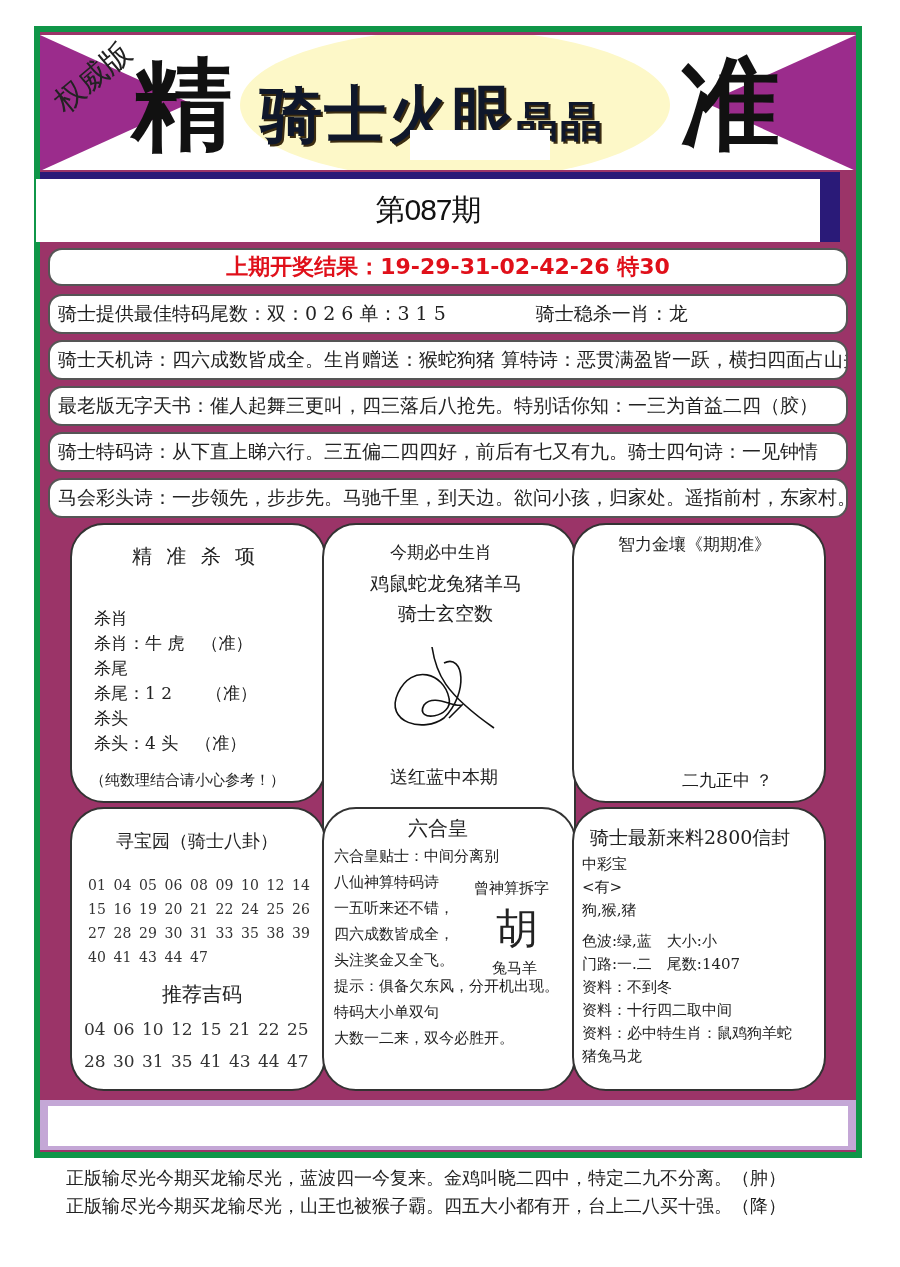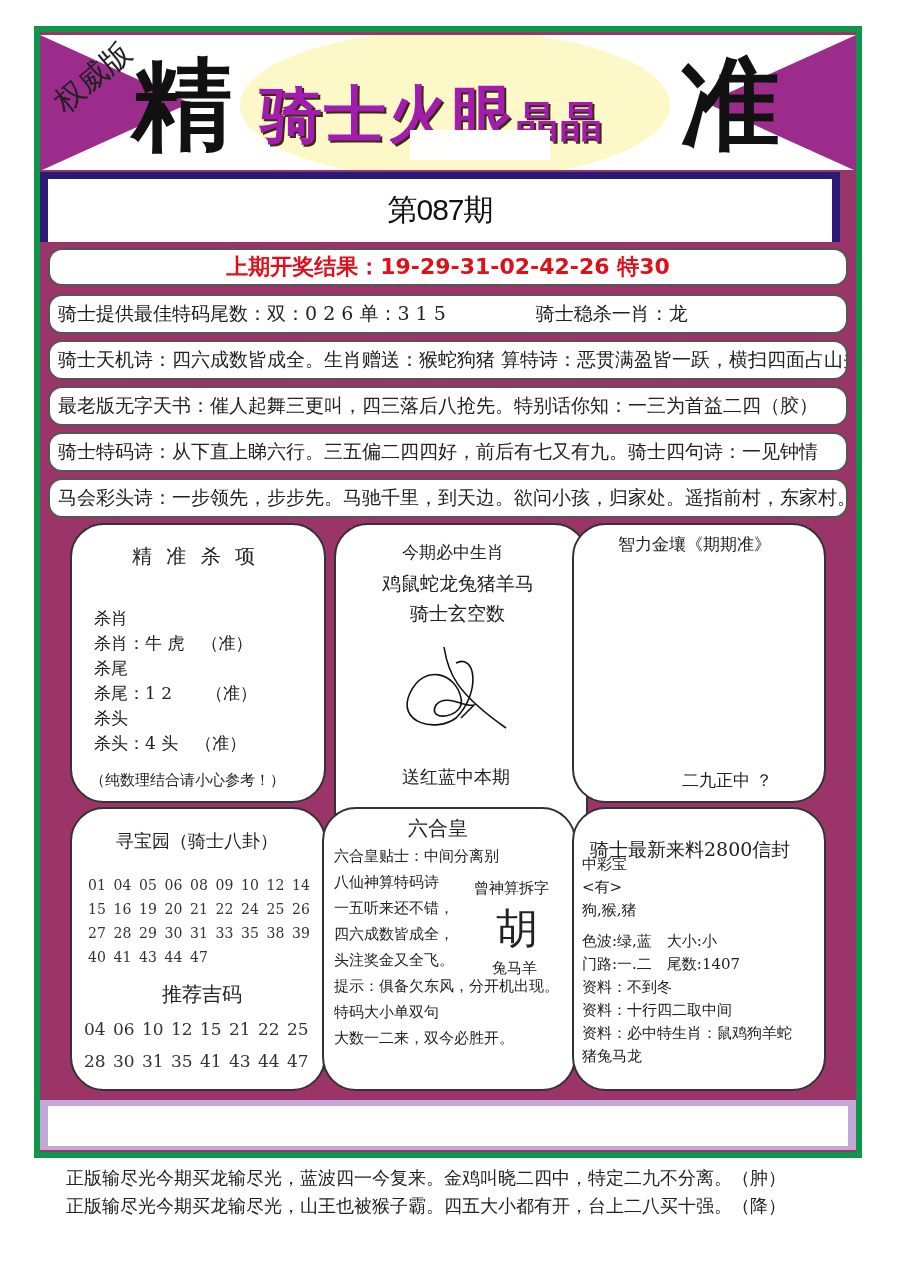--- a/index.html
+++ b/index.html
@@ -13,7 +13,7 @@
   .big-jing{position:absolute;left:92px;top:10px;font-size:100px;font-weight:bold;line-height:120px;color:#111;font-family:"DejaVu Sans",sans-serif;}
   .big-zhun{position:absolute;left:640px;top:10px;font-size:100px;font-weight:bold;line-height:120px;color:#111;font-family:"DejaVu Sans",sans-serif;}
   .ellipse{position:absolute;left:200px;top:-5px;width:430px;height:150px;border-radius:50%;background:#fdf8c8;}
-  .center-title{position:absolute;left:220px;top:38px;font-size:62px;font-weight:bold;color:#a21caf;text-shadow:2px 2px 0 #3b2c10;letter-spacing:2px;font-family:"DejaVu Serif",serif;}
+  .center-title{position:absolute;left:220px;top:38px;font-size:62px;font-weight:bold;color:#0f172a;text-shadow:2px 2px 0 #3b2c10;letter-spacing:2px;font-family:"DejaVu Serif",serif;}
   .center-title .small{font-size:42px;}
   .white-blank{position:absolute;left:370px;top:95px;width:140px;height:30px;background:#fff;}
   .issue-bar{position:absolute;left:40px;top:172px;width:800px;height:70px;background:#2a1a78;}

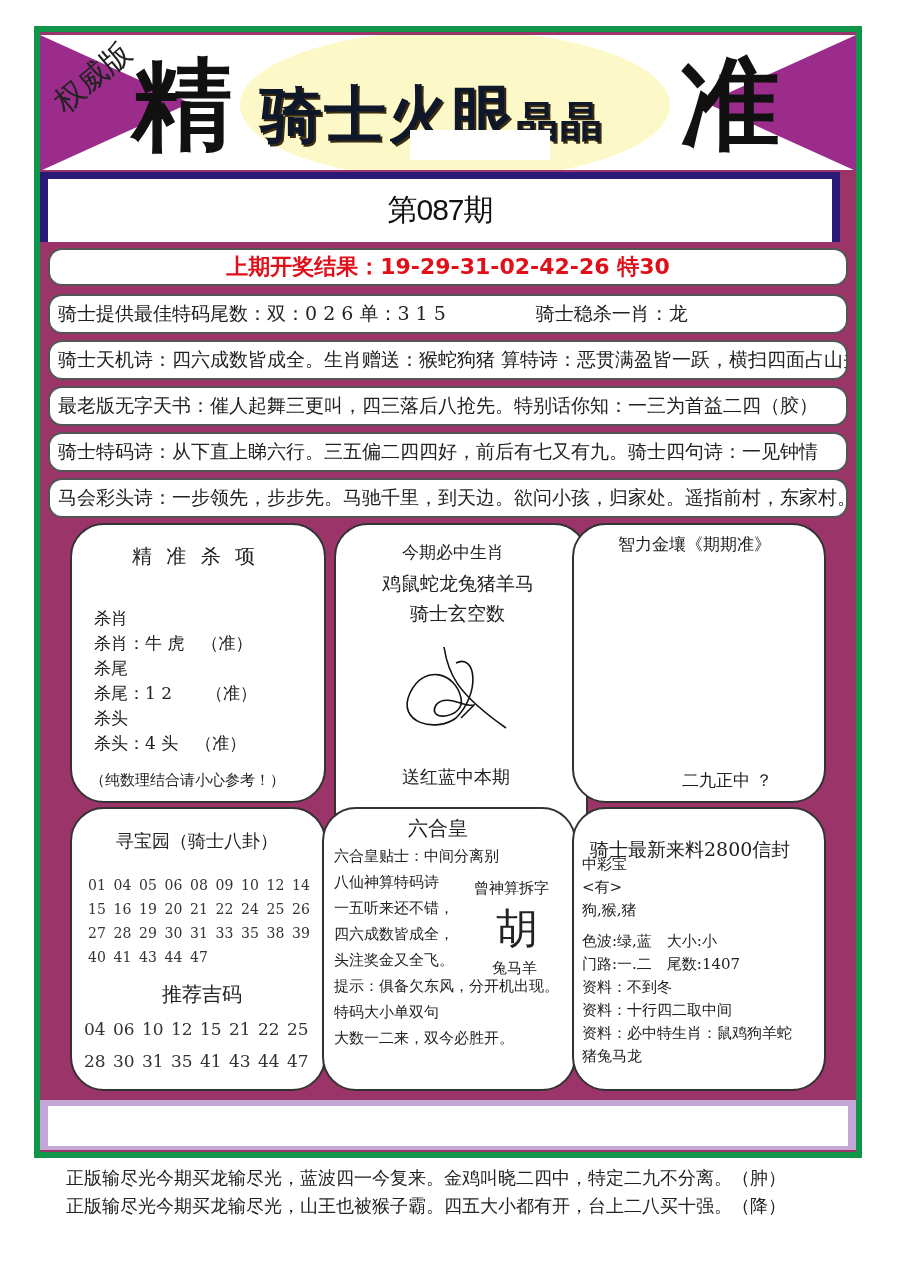--- a/index.html
+++ b/index.html
@@ -17,7 +17,7 @@
   .center-title .small{font-size:42px;}
   .white-blank{position:absolute;left:370px;top:95px;width:140px;height:30px;background:#fff;}
   .issue-bar{position:absolute;left:40px;top:172px;width:800px;height:70px;background:#2a1a78;}
-  .issue-box{position:absolute;left:48px;top:179px;width:784px;height:63px;background:#fff;display:flex;align-items:center;justify-content:center;font-size:30px;color:#111;font-family:"Liberation Sans",sans-serif;letter-spacing:-1px;}
+  .issue-box{position:absolute;left:36px;top:179px;width:784px;height:63px;background:#fff;display:flex;align-items:center;justify-content:center;font-size:30px;color:#111;font-family:"Liberation Sans",sans-serif;letter-spacing:-1px;}
   .row{position:absolute;left:48px;width:800px;background:#fff;border-radius:14px;border:2px solid #555;box-sizing:border-box;display:flex;align-items:center;padding-left:8px;font-size:19px;white-space:nowrap;overflow:hidden;}
   .row.result{justify-content:center;color:#e0101a;font-weight:bold;font-size:22px;font-family:"DejaVu Sans",sans-serif;padding-left:0;}
   .row .gap{display:inline-block;width:90px;}

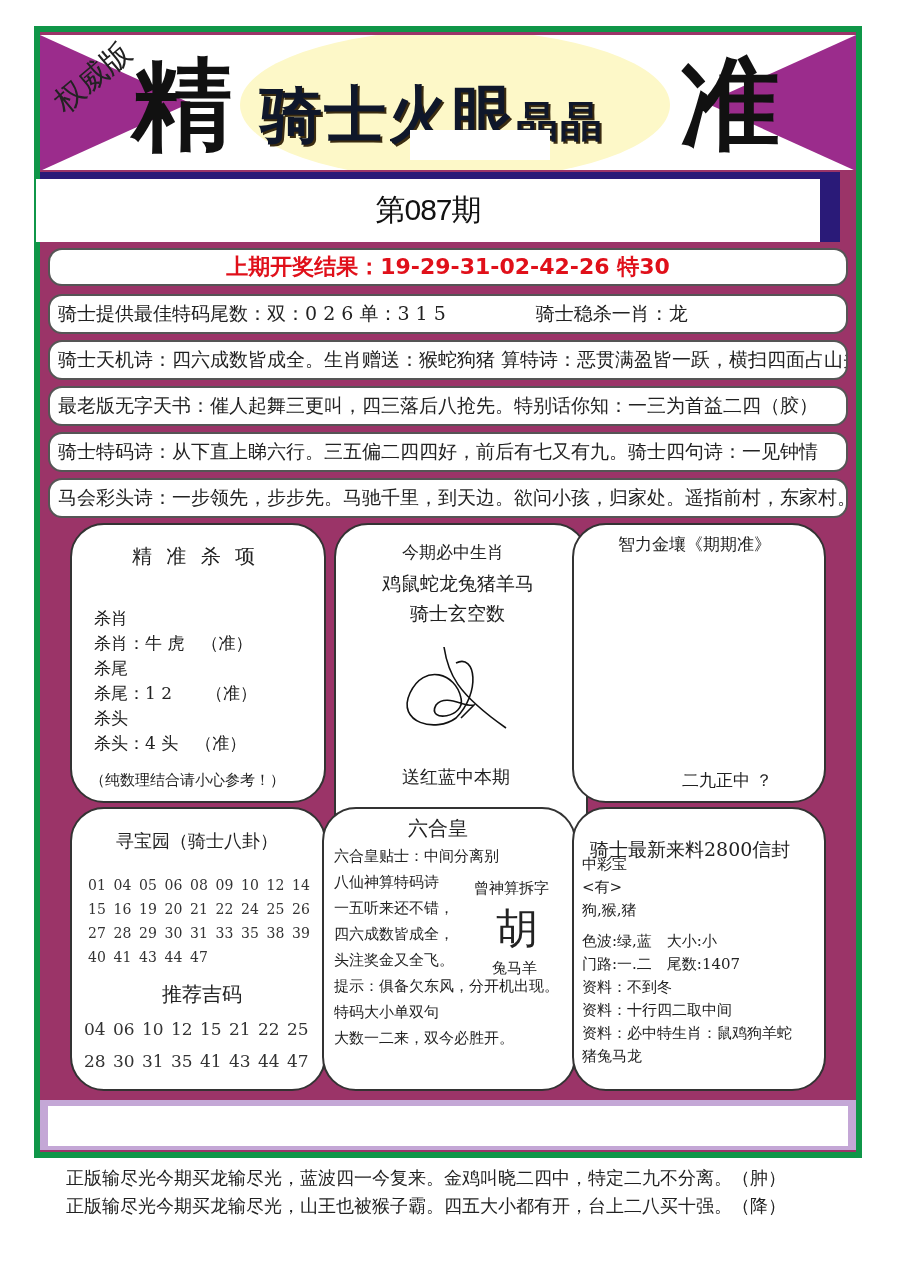--- a/index.html
+++ b/index.html
@@ -73,7 +73,7 @@
   <div class="t" style="left:18px;top:246px;font-size:15px;">（纯数理结合请小心参考！）</div>
 </div>
 
-<div class="card" style="left:334px;top:523px;width:254px;height:356px;">
+<div class="card" style="left:322px;top:523px;width:254px;height:356px;">
   <div class="t" style="left:66px;top:16px;font-size:17px;">今期必中生肖</div>
   <div class="t" style="left:46px;top:46px;font-size:19px;">鸡鼠蛇龙兔猪羊马</div>
   <div class="t" style="left:74px;top:76px;font-size:19px;">骑士玄空数</div>

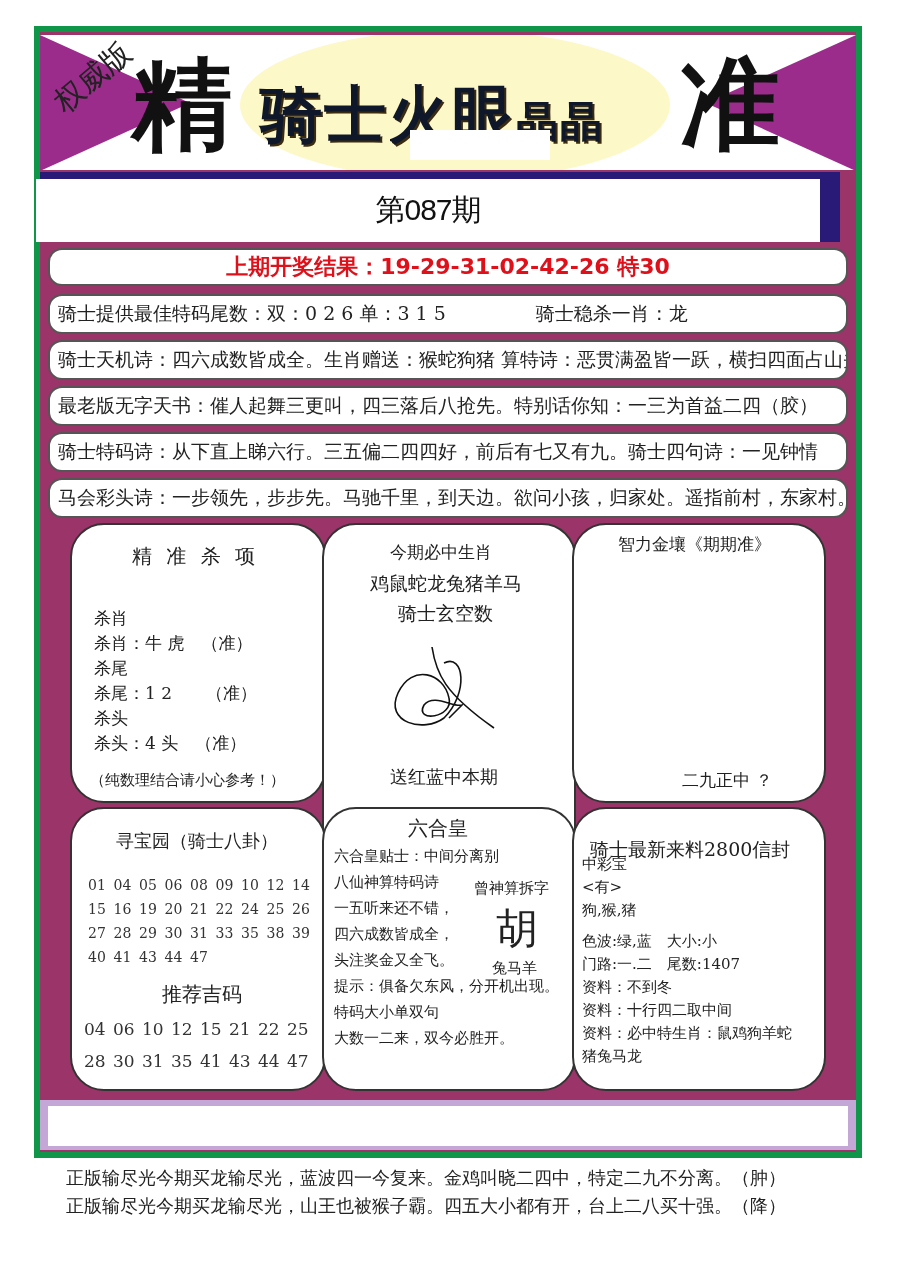--- a/index.html
+++ b/index.html
@@ -163,7 +163,7 @@
 </div>
 
 <div class="card" style="left:572px;top:807px;width:254px;height:284px;">
-  <div class="t" style="left:16px;top:28px;font-size:19px;text-align:center;">骑士最新来料2800信封</div>
+  <div class="t" style="left:16px;top:16px;font-size:19px;text-align:center;">骑士最新来料2800信封</div>
   <div class="t" style="left:8px;top:44px;font-size:15px;line-height:23px;">
     <div>中彩宝</div>
     <div>&lt;有&gt;</div>

